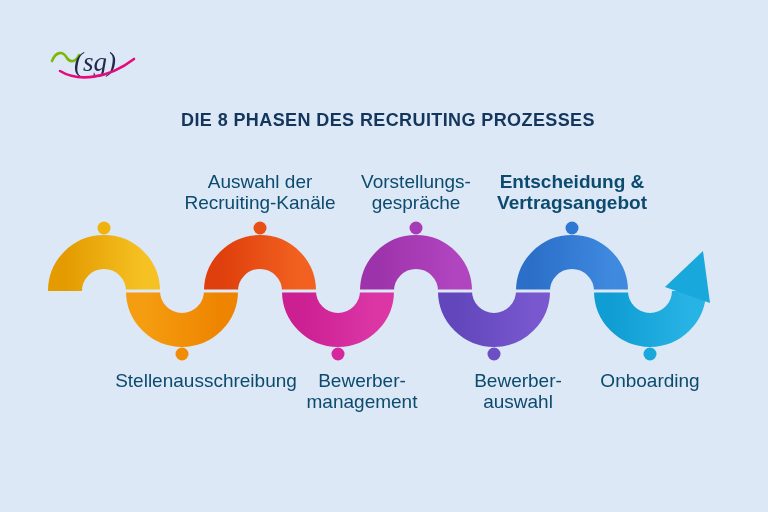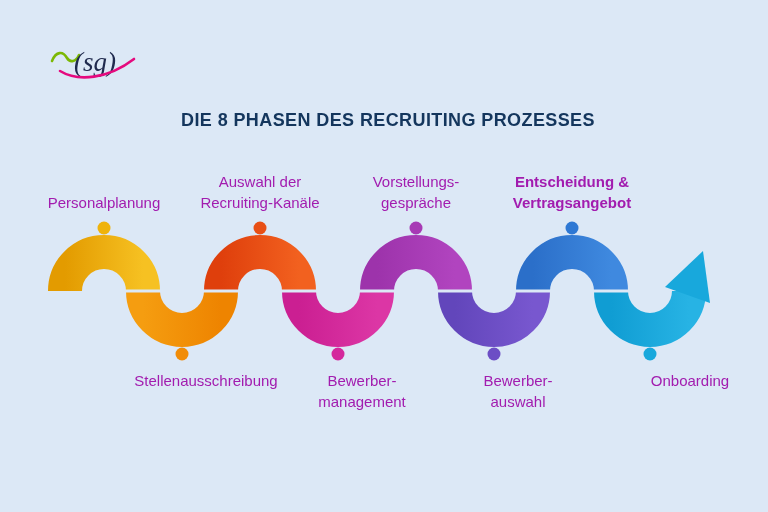--- a/index.html
+++ b/index.html
@@ -23,9 +23,9 @@
     position:absolute;
     transform:translateX(-50%);
     text-align:center;
-    font-size:15px;line-height:21px;
+    font-size:19px;line-height:21px;
     white-space:nowrap;
-    color:#a21caf;
+    color:#0c4a6e;
   }
   .phase-label.top{bottom:299px;}
   .phase-label.bottom{top:370px;margin-left:24px;}

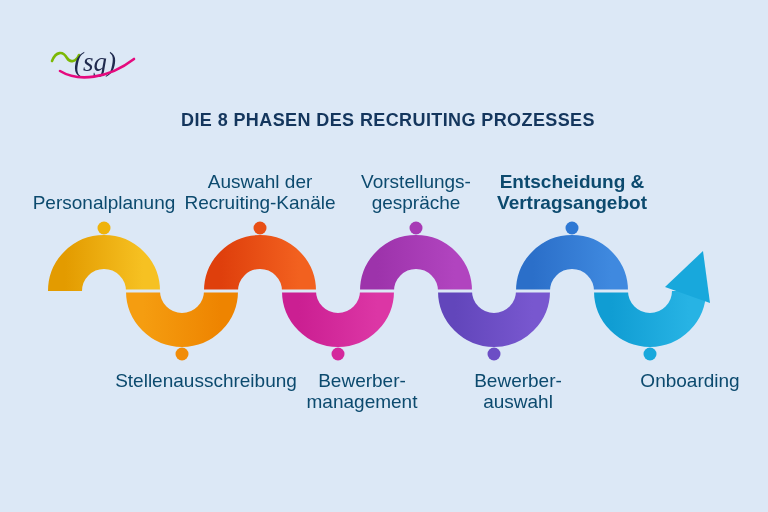--- a/index.html
+++ b/index.html
@@ -107,10 +107,6 @@
       <polygon points="703,251 665,287 710,303" fill="#18A8DC"></polygon>
     </svg>
 
-  <div class="phase-label top" style="left: 104px;">
-    <span class="l">Personalplanung</span>
-    <span class="l"></span>
-  </div>
   <div class="phase-label bottom" style="left: 182px;">
     <span class="l">Stellenausschreibung</span>
     <span class="l"></span>

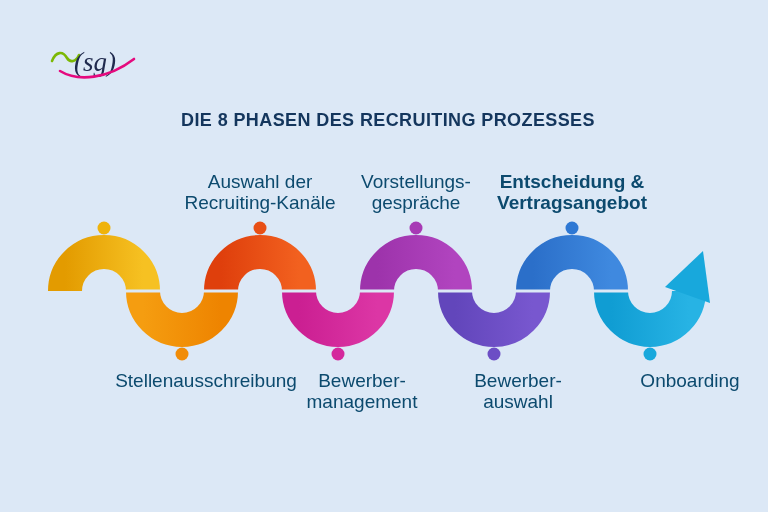--- a/index.html
+++ b/index.html
@@ -131,7 +131,7 @@
     <span class="l">Entscheidung &amp;</span>
     <span class="l">Vertragsangebot</span>
   </div>
-  <div class="phase-label bottom" style="left: 666px;">
+  <div class="phase-label bottom" style="left: 626px;">
     <span class="l">Onboarding</span>
     <span class="l"></span>
   </div>

